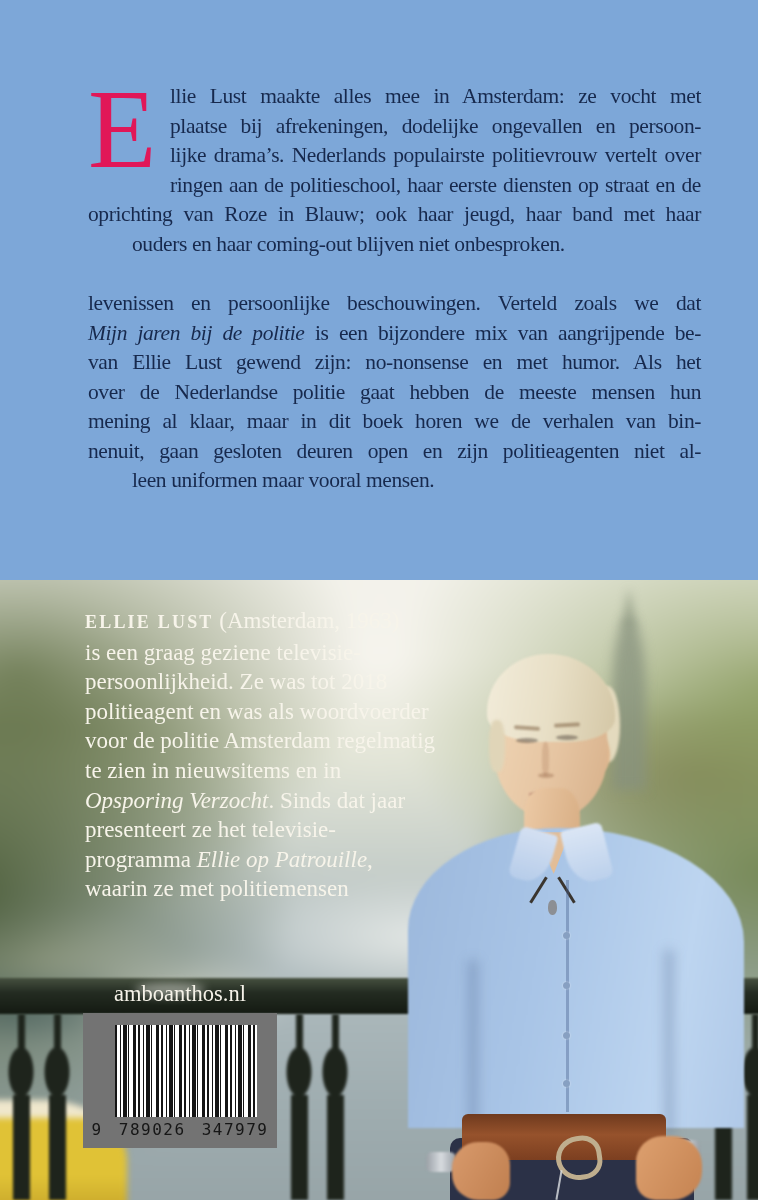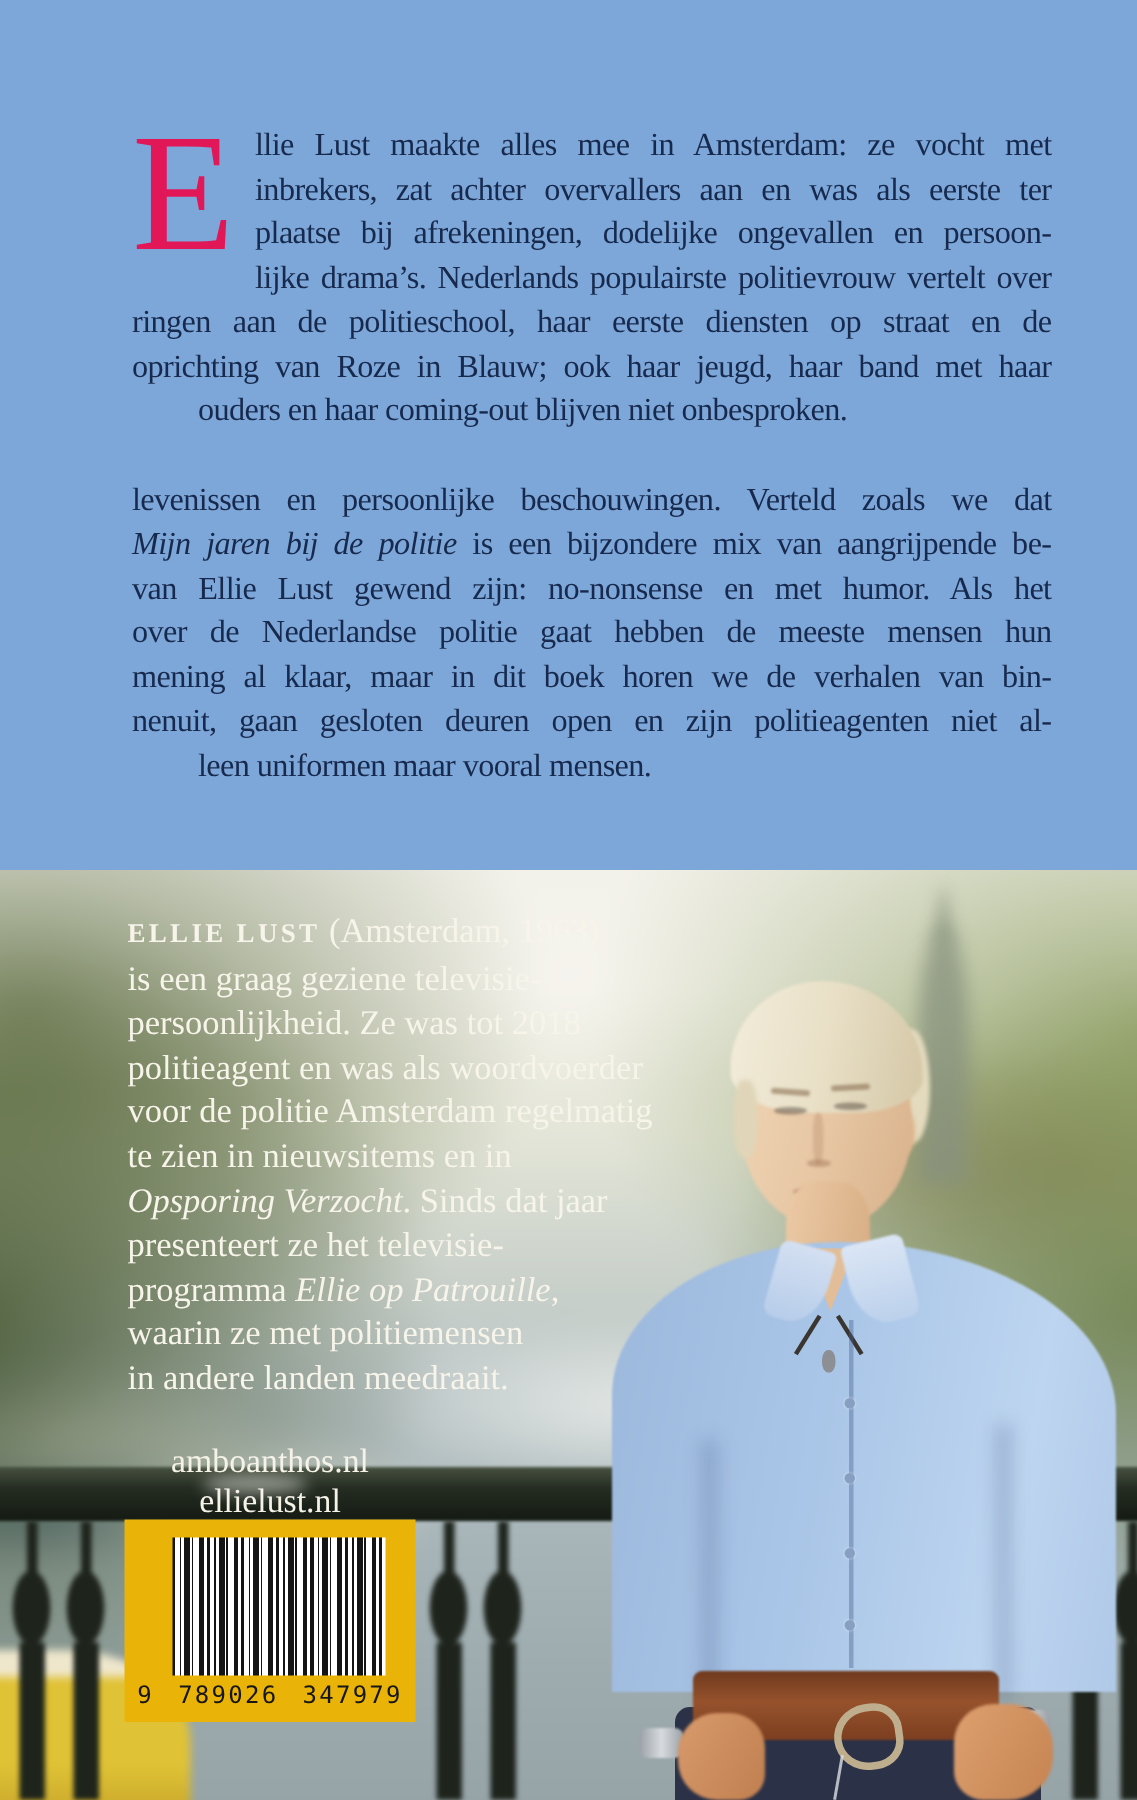--- a/index.html
+++ b/index.html
@@ -129,7 +129,6 @@
   <section class="synopsis">
     <span class="dropcap">E</span>
     <span class="jline">llie Lust maakte alles mee in Amsterdam: ze vocht met</span>
-    <span class="jline">inbrekers, zat achter overvallers aan en was als eerste ter</span>
     <span class="jline">plaatse bij afrekeningen, dodelijke ongevallen en persoon-</span>
     <span class="jline">lijke drama’s. Nederlands populairste politievrouw vertelt over</span>
     <span class="jline">ringen aan de politieschool, haar eerste diensten op straat en de</span>

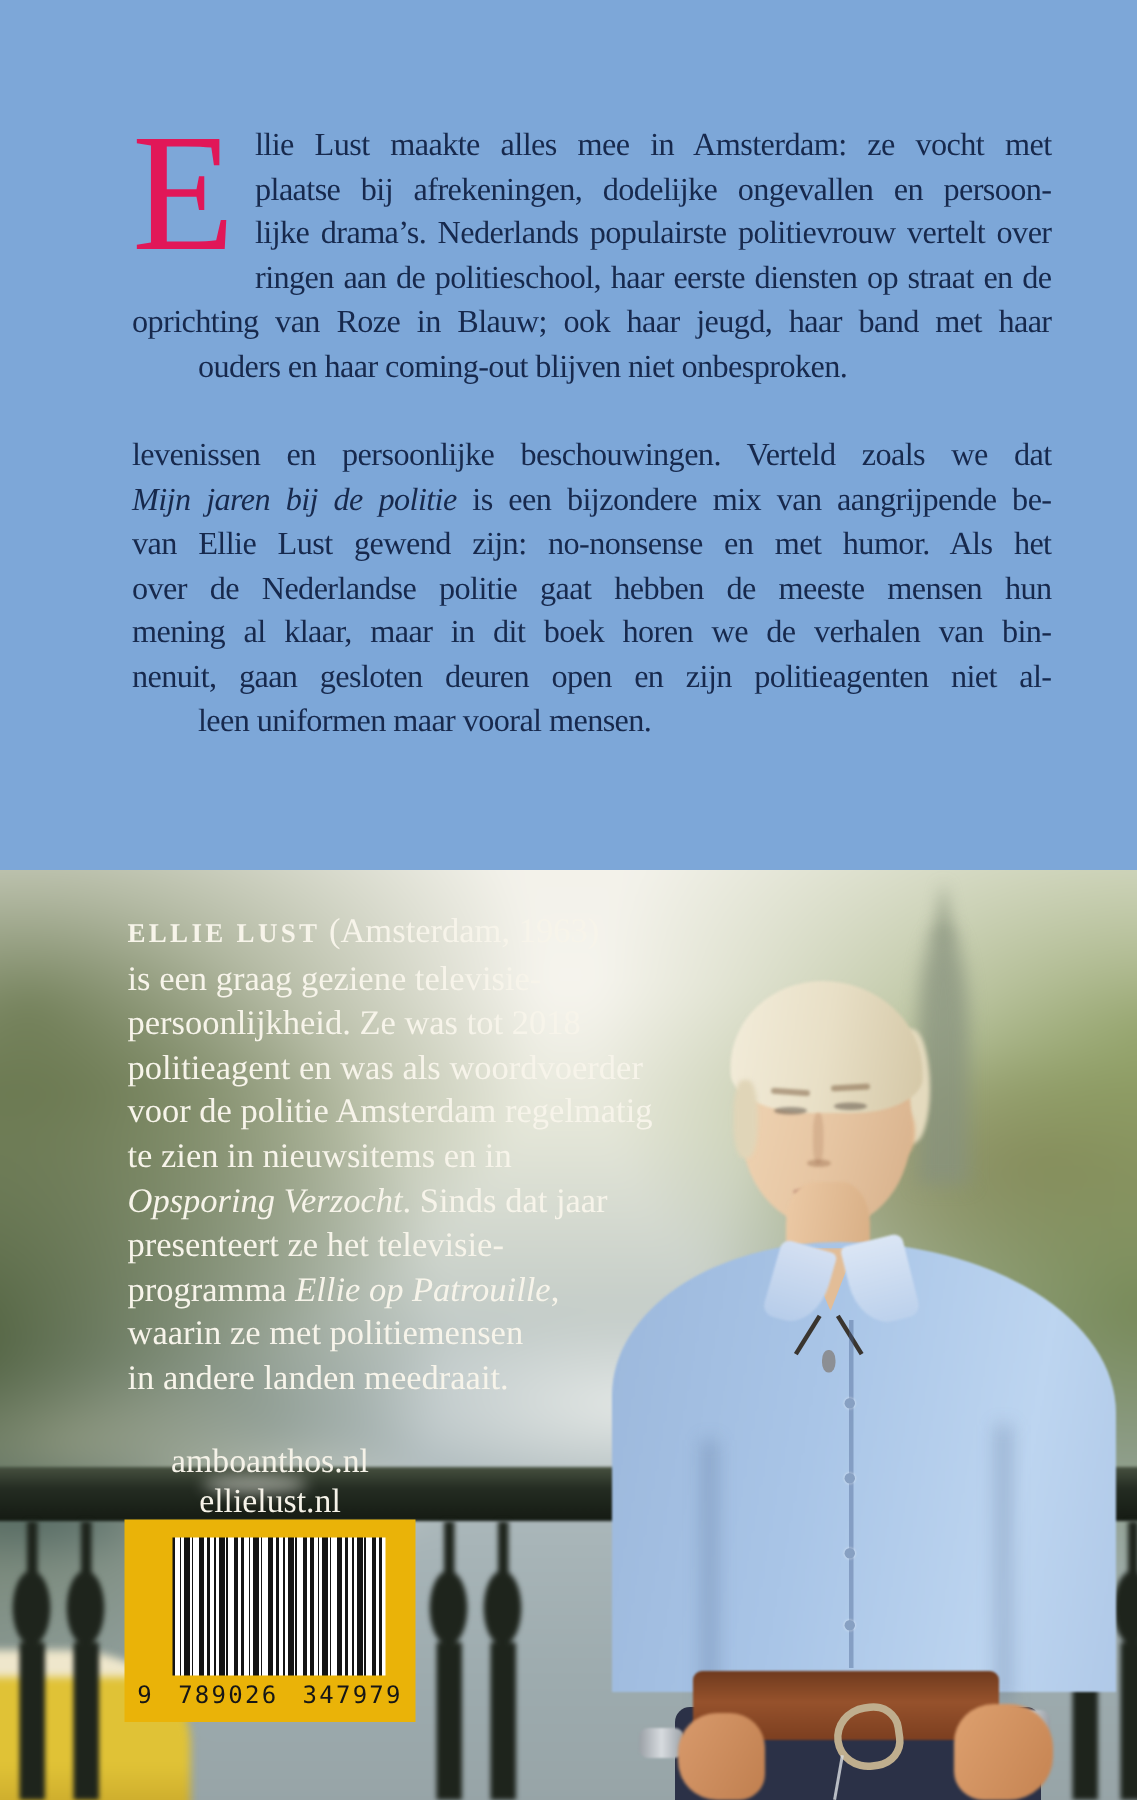--- a/index.html
+++ b/index.html
@@ -211,7 +211,6 @@
     <span class="bline">presenteert ze het televisie-</span>
     <span class="bline"><span>programma </span><i>Ellie op Patrouille</i><span>,</span></span>
     <span class="bline">waarin ze met politiemensen</span>
-    <span class="bline">in andere landen meedraait.</span>
   </section>
 
   <div class="sites">

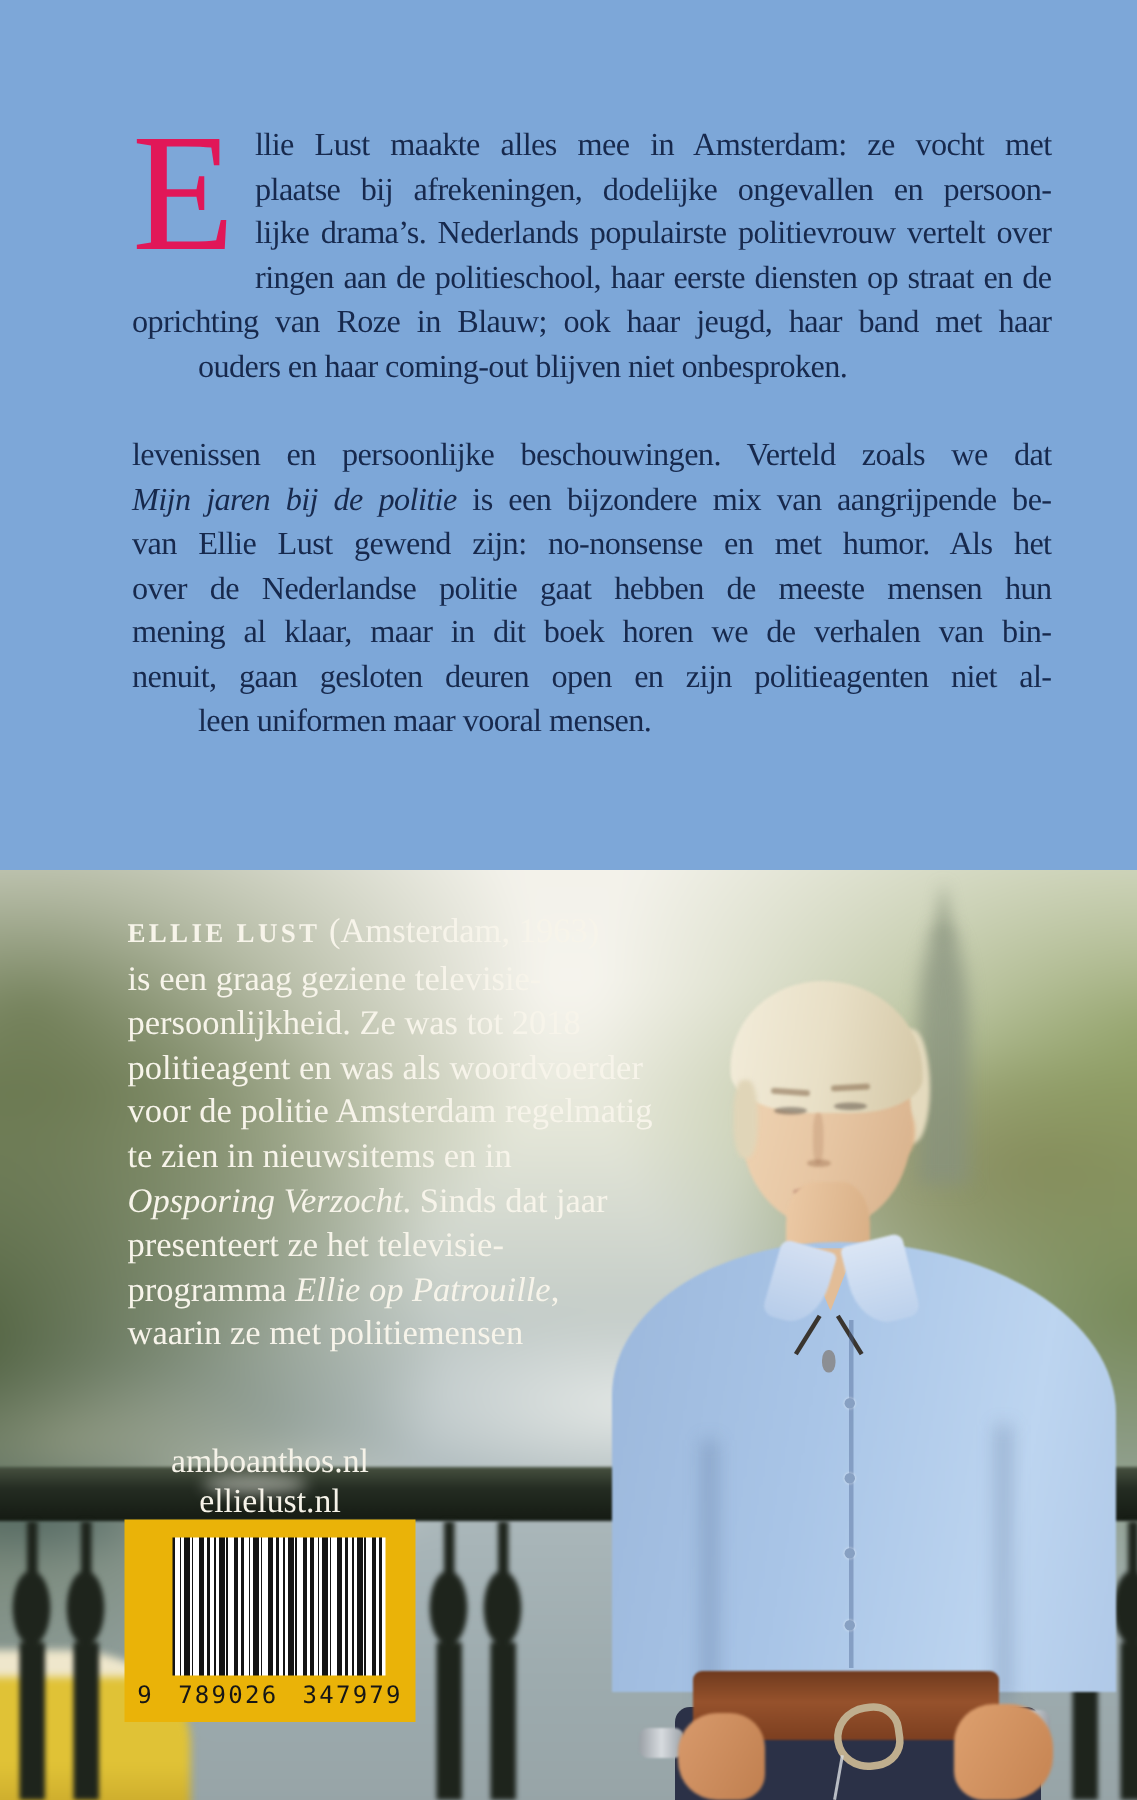--- a/index.html
+++ b/index.html
@@ -111,7 +111,7 @@
   .bio i{font-style:italic;}
   .sites{position:absolute;left:55px;top:961px;width:250px;text-align:center;
        color:#f5f2e8;font-size:22.5px;line-height:26.5px;z-index:10;}
-  .site{display:block;}
+  .site{display:block;margin-top:20px;}
   .barcode{position:absolute;left:83px;top:1013px;width:194px;height:135px;background:#eab308;z-index:11;}
   .bars{margin:12px 20px 0 32px;height:92px;
     background:repeating-linear-gradient(90deg,

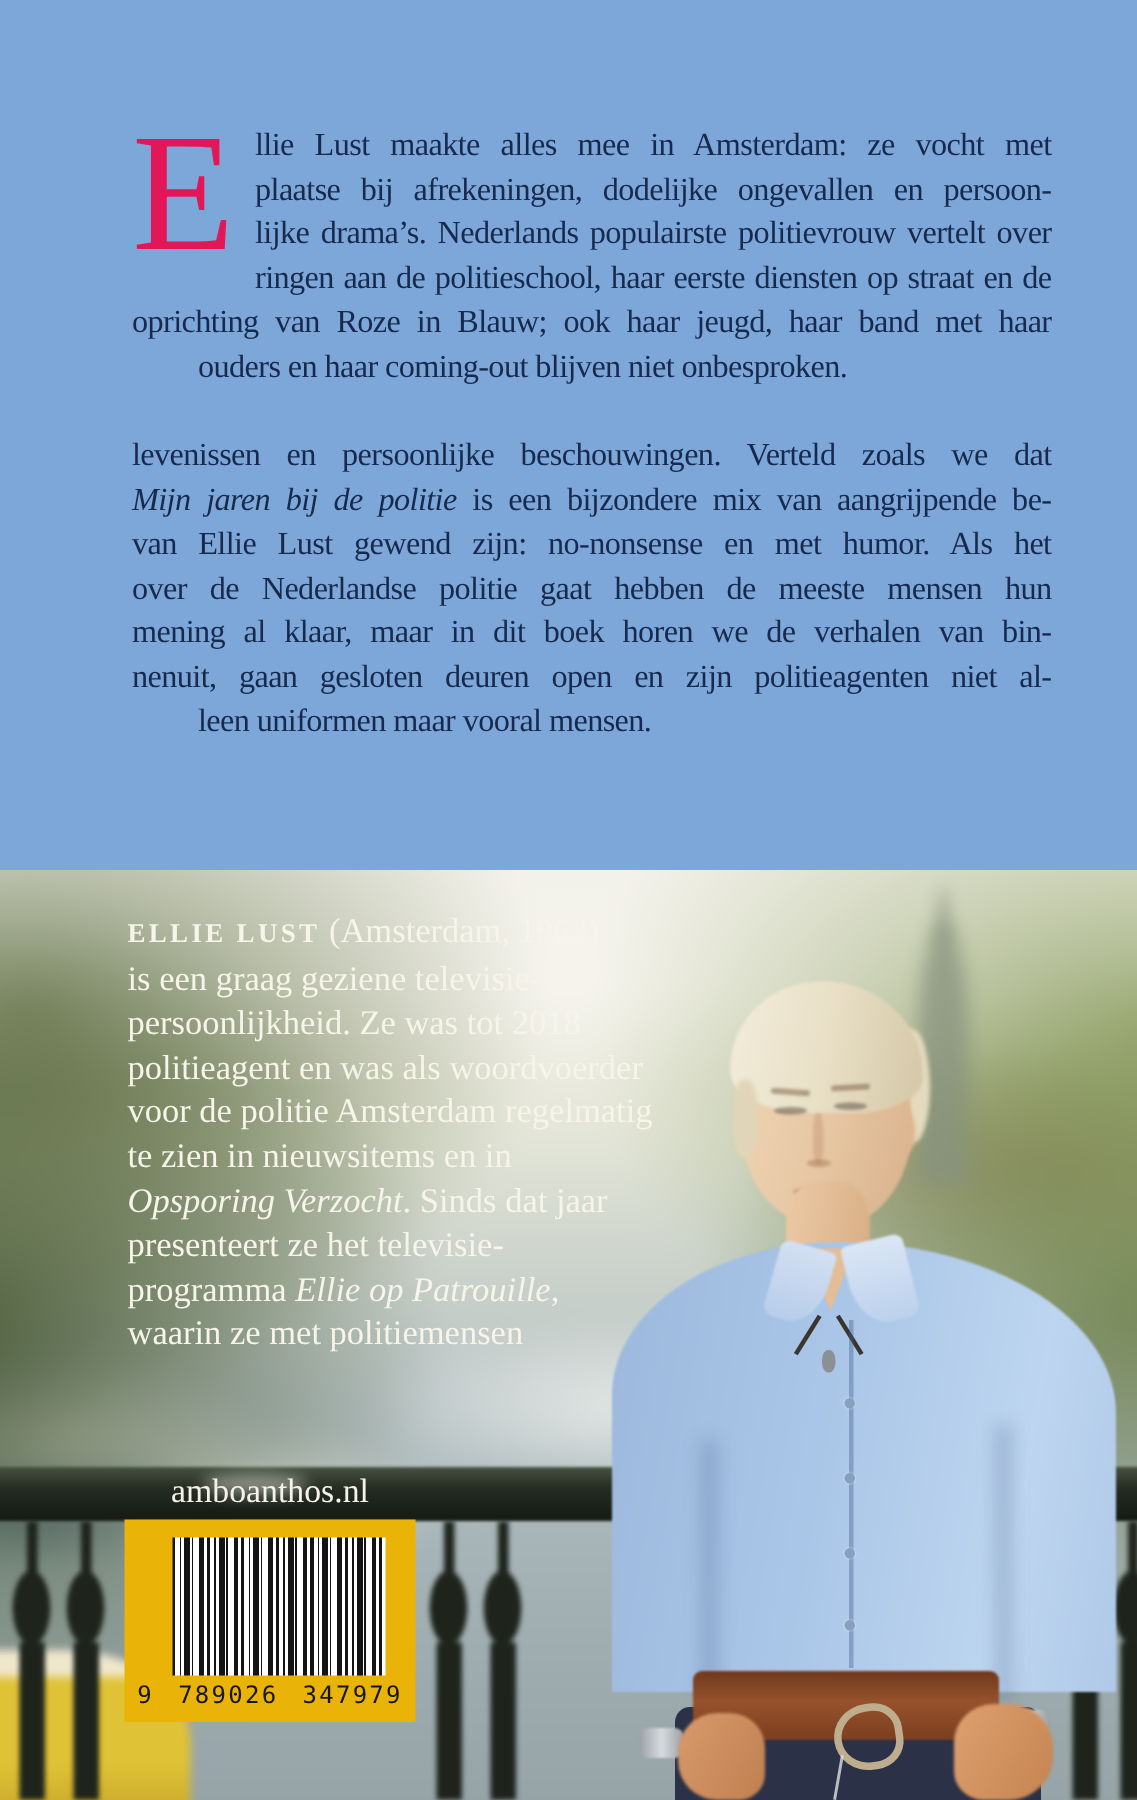--- a/index.html
+++ b/index.html
@@ -112,7 +112,7 @@
   .sites{position:absolute;left:55px;top:961px;width:250px;text-align:center;
        color:#f5f2e8;font-size:22.5px;line-height:26.5px;z-index:10;}
   .site{display:block;margin-top:20px;}
-  .barcode{position:absolute;left:83px;top:1013px;width:194px;height:135px;background:#eab308;z-index:11;}
+  .barcode{position:absolute;left:83px;top:1013px;width:194px;height:135px;background:#737373;z-index:11;}
   .bars{margin:12px 20px 0 32px;height:92px;
     background:repeating-linear-gradient(90deg,
       #141414 0 2px,#fff 2px 5px,#141414 5px 6px,#fff 6px 8px,#141414 8px 12px,

